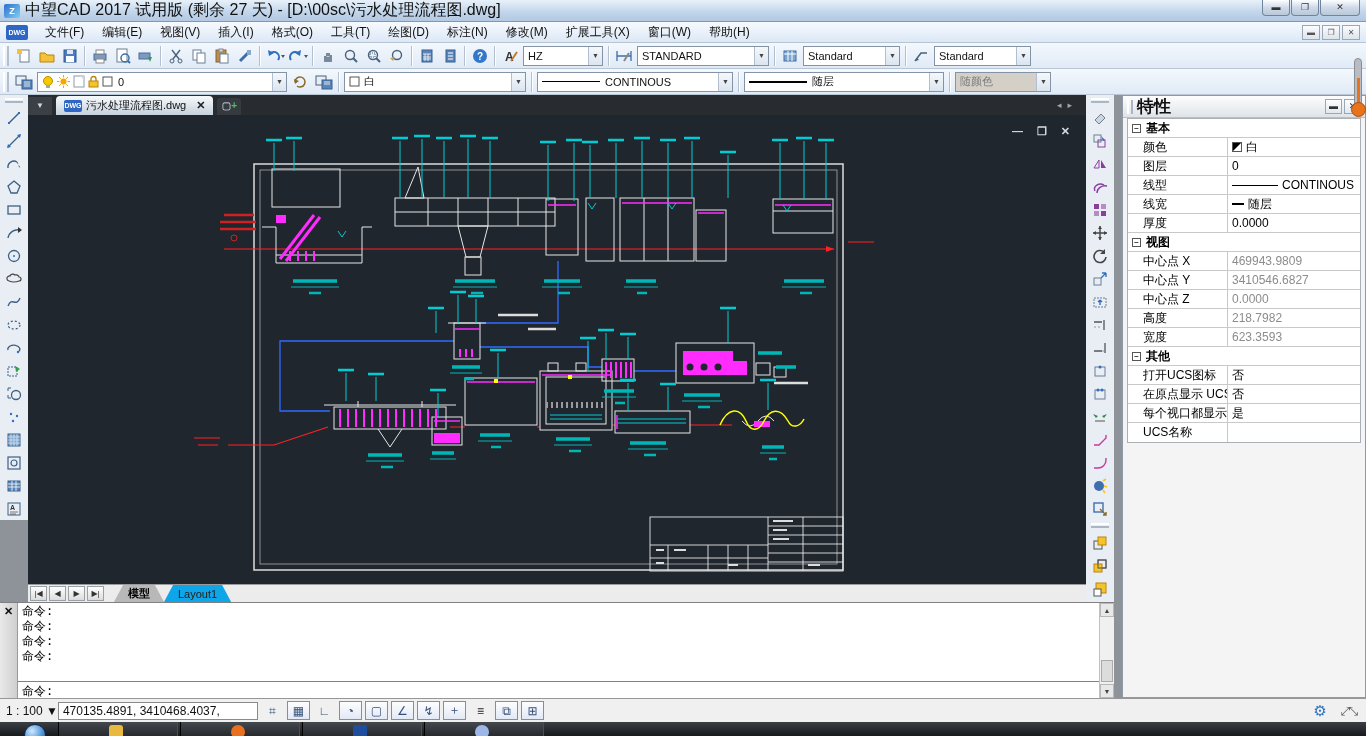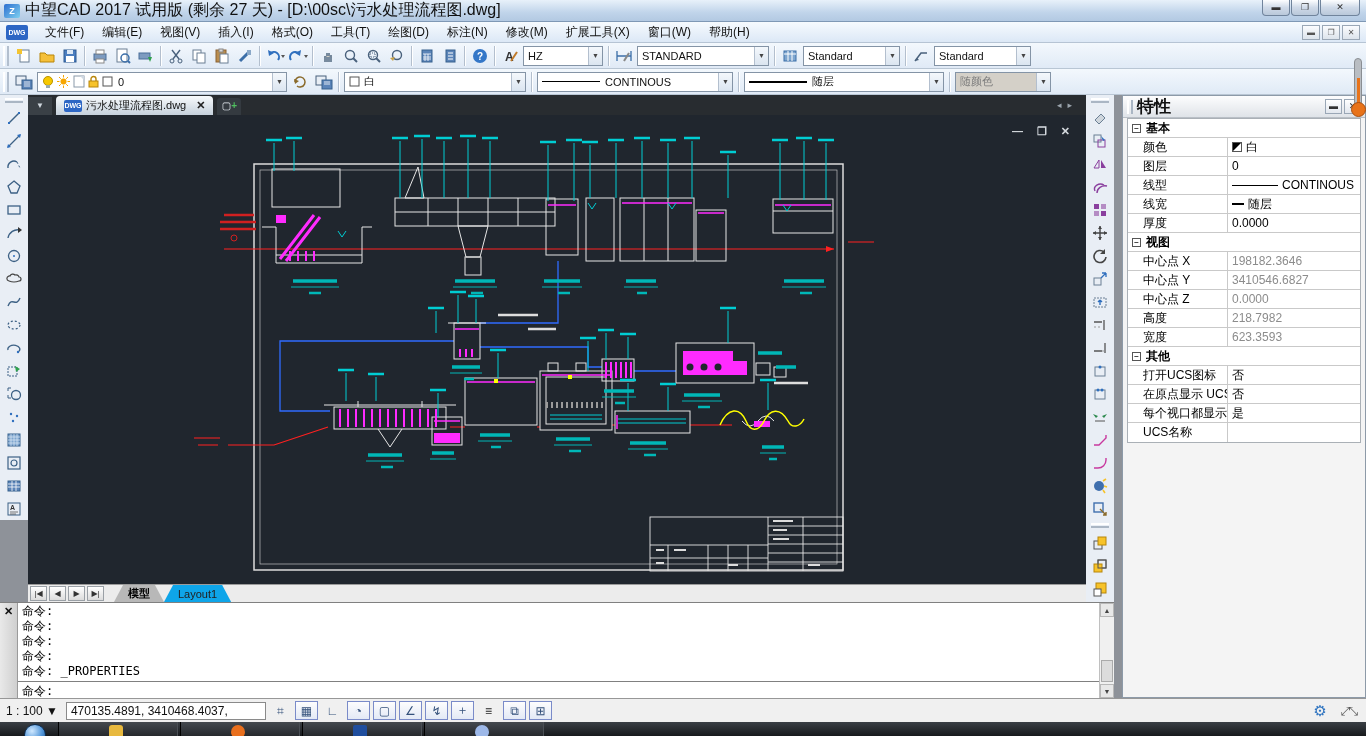--- a/index.html
+++ b/index.html
@@ -889,7 +889,7 @@
       <div class="prow">
           <div class="pkey">中心点 X</div>
           <div class="pval ro">
-            <span>198182.3646</span>
+            <span>469943.9809</span>
           </div>
         </div>
       <div class="prow">

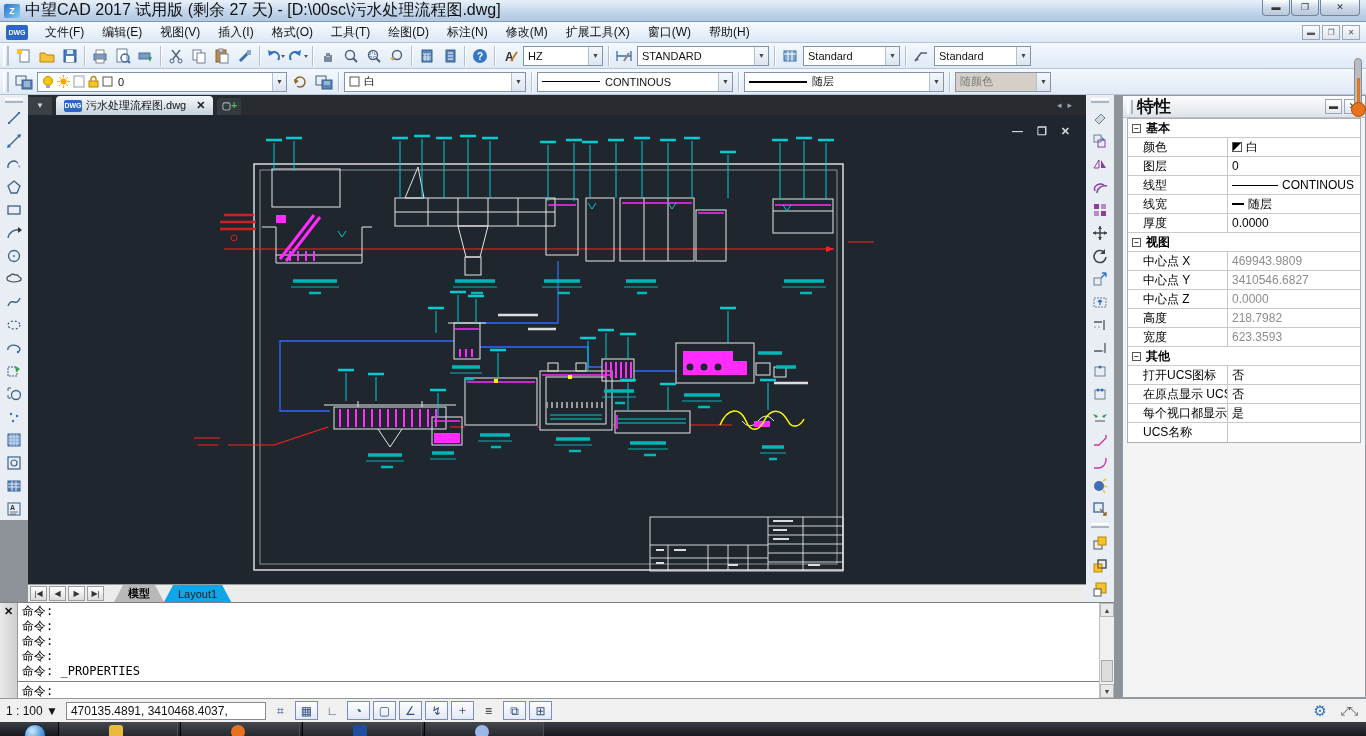--- a/index.html
+++ b/index.html
@@ -958,7 +958,6 @@
         <div>命令:</div>
         <div>命令:</div>
         <div>命令:</div>
-        <div>命令: _PROPERTIES</div>
       </div>
       <div class="cmd-prompt">命令:</div>
     </div>

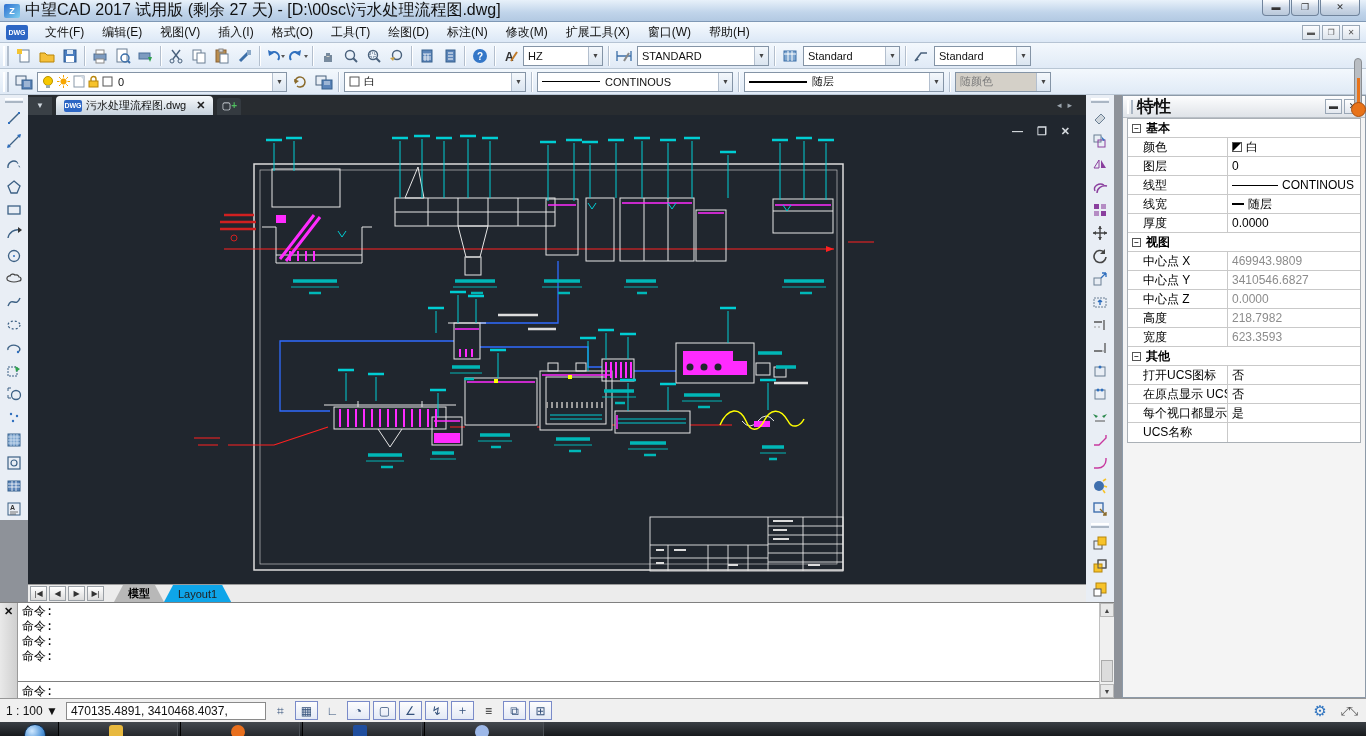--- a/index.html
+++ b/index.html
@@ -122,7 +122,7 @@
   
   .statusbar { position:absolute; left:0; top:698px; width:1366px; height:24px; background:#f0f0f0;
     border-top:1px solid #979797; display:flex; align-items:center; font-size:12px; color:#111; padding-left:6px; }
-  .scale-ind { margin-right:8px; }
+  .scale-ind { }
   .coords { width:200px; height:18px; border:1px solid #8a8a8a; background:#fff; padding:0 4px; line-height:16px; font-size:12px; }
   .stbtn { width:23px; height:19px; margin-left:3px; display:flex; align-items:center; justify-content:center;
     font-size:12px; color:#33507a; }

